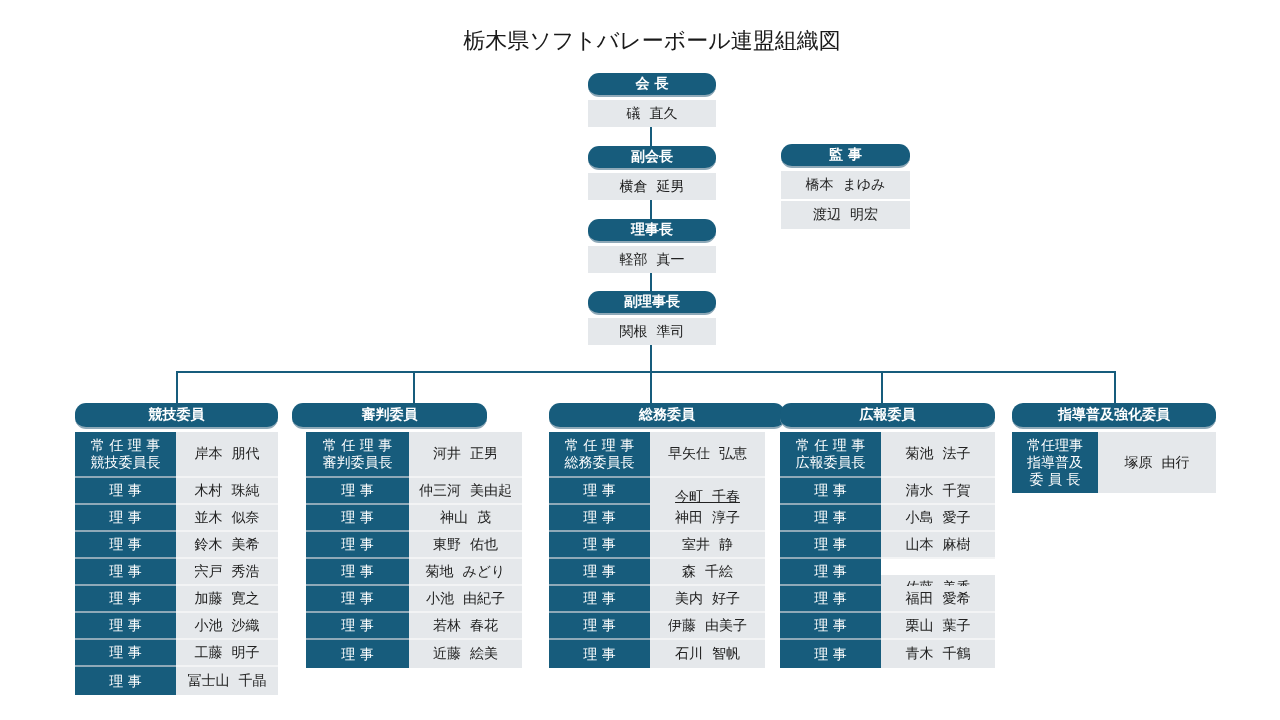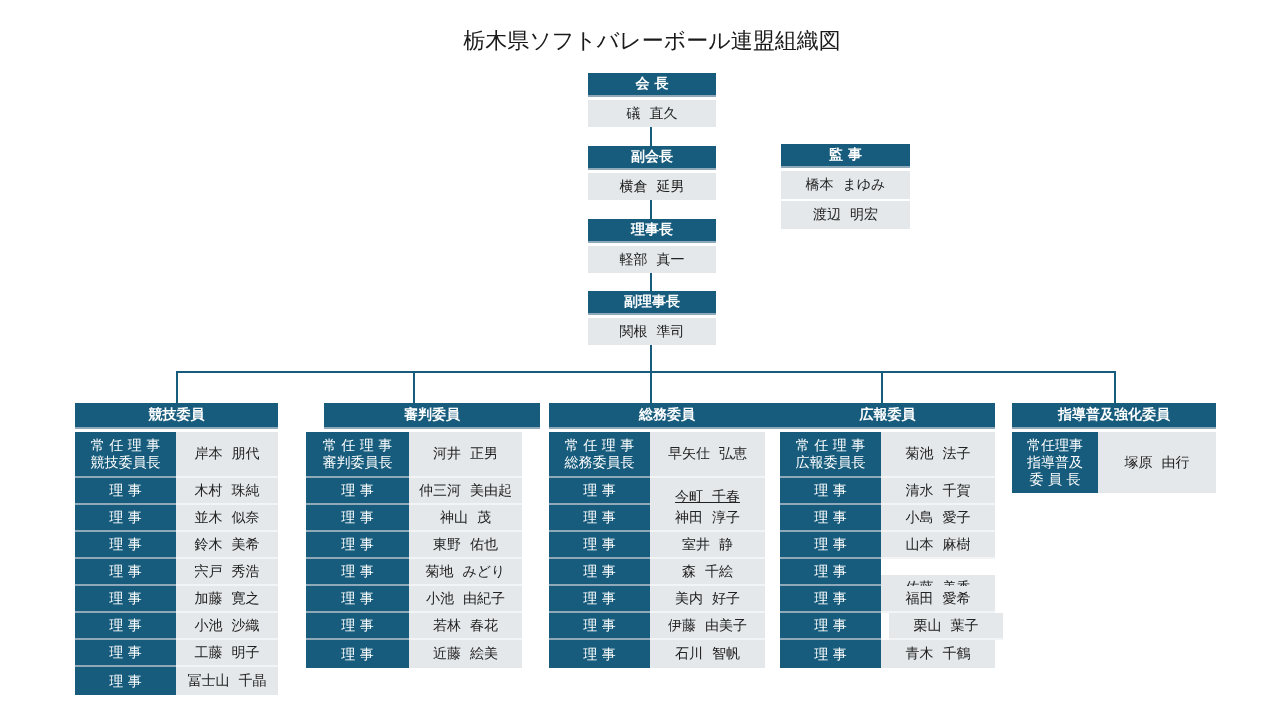--- a/index.html
+++ b/index.html
@@ -6,7 +6,7 @@
   html, body { width: 1280px; height: 720px; background: #ffffff; overflow: hidden; }
   body { position: relative; font-family: "DejaVu Sans", "Liberation Sans", sans-serif; color: #222; }
   .title { position: absolute; left: 0; top: 26px; width: 1304px; text-align: center; font-size: 22px; color: #1a1a1a; letter-spacing: 0px; }
-  .hdr { position: absolute; background: #175c7c; color: #fff; font-size: 14px; font-weight: bold; display: flex; align-items: center; justify-content: center; border-bottom: 2px solid #8fa9b8; }
+  .hdr { position: absolute; background: #175c7c; color: #fff; font-size: 14px; font-weight: bold; display: flex; align-items: center; justify-content: center; border-bottom: 2px solid #8fa9b8; border-radius: 11px; }
   .nm { position: absolute; background: #e5e8eb; color: #222; font-size: 14px; display: flex; align-items: center; justify-content: center; white-space: pre; }
   .line { position: absolute; background: #175c7c; }
   .role { position: absolute; background: #175c7c; color: #fff; font-size: 14px; display: flex; align-items: center; justify-content: center; text-align: center; line-height: 17px; white-space: pre; border-bottom: 2px solid #8fa9b8; }

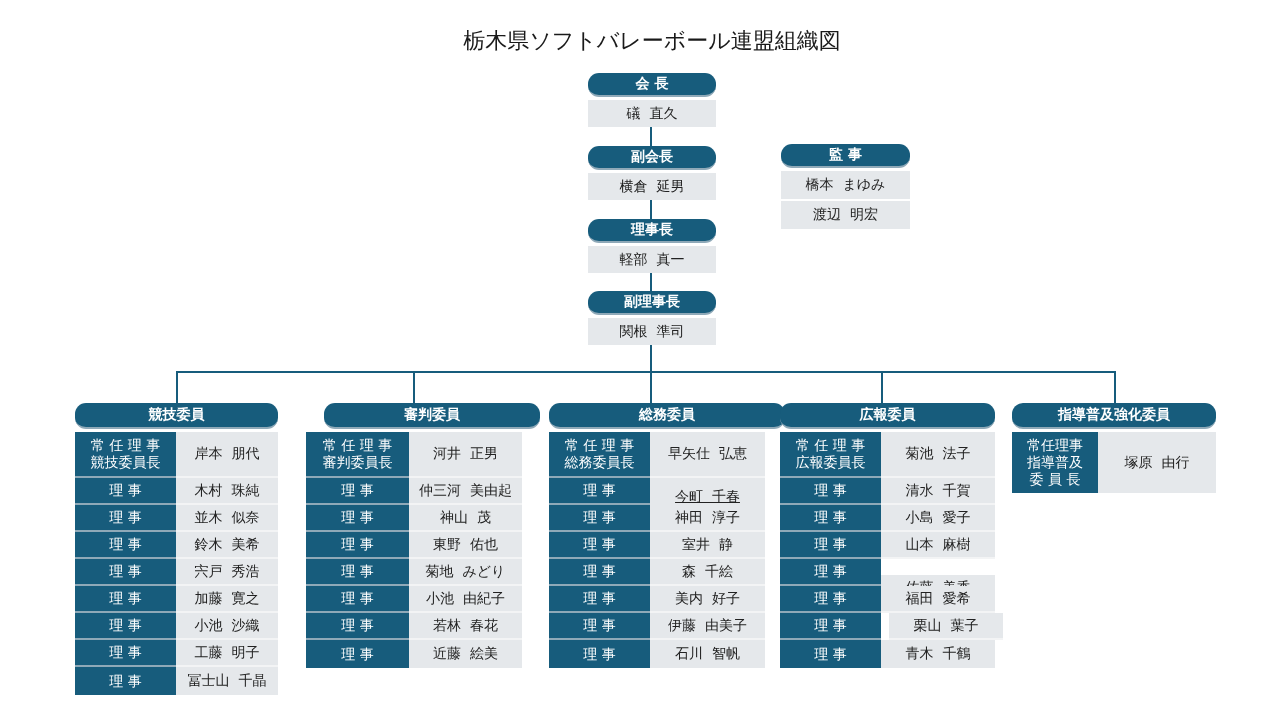--- a/index.html
+++ b/index.html
@@ -72,7 +72,7 @@
 </div>
 
 <div>
-  <div class="hdr" style="left:324px;top:403px;width:216px;height:26px;">審判委員</div>
+  <div class="hdr" style="left:292px;top:403px;width:195px;height:26px;">審判委員</div>
   <div class="role" style="left:306px;top:432px;width:103px;height:46px;">常 任 理 事
 審判委員長</div>
   <div class="cell" style="left:409px;top:432px;width:113px;height:46px;">河井  正男</div>

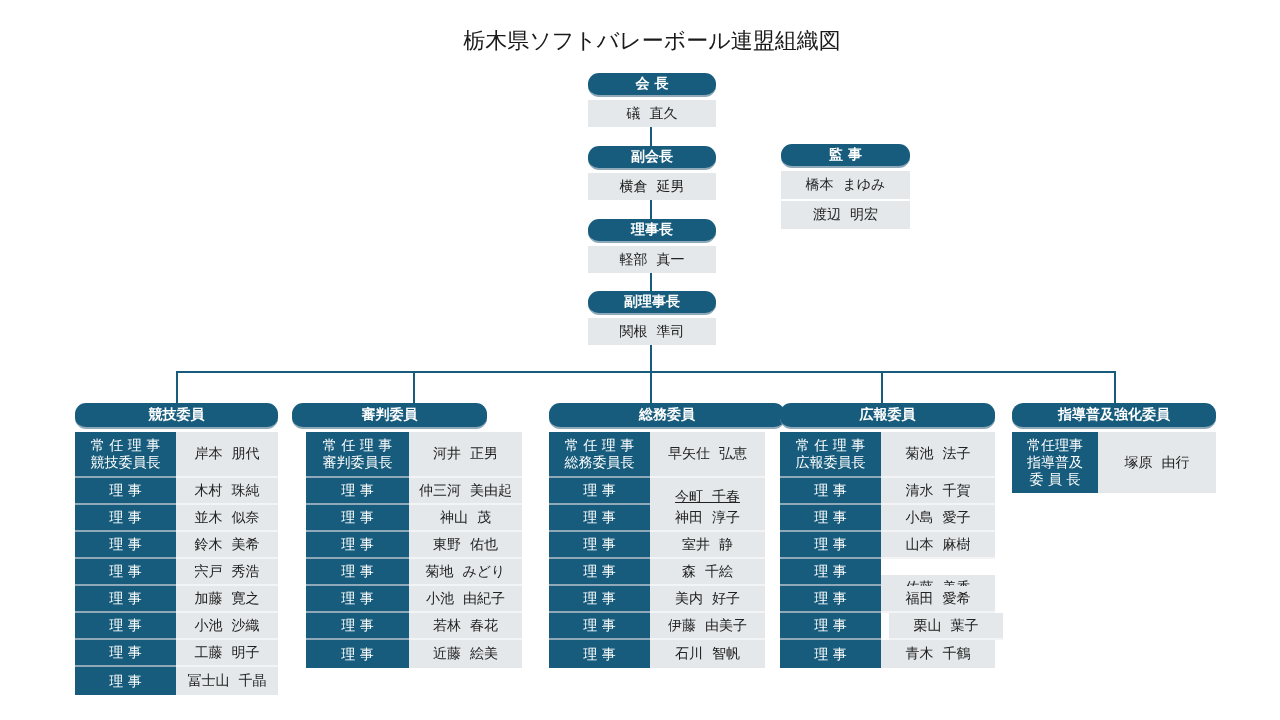--- a/index.html
+++ b/index.html
@@ -129,7 +129,7 @@
   <div class="role" style="left:780px;top:586px;width:101px;height:27px;">理 事</div>
   <div class="cell" style="left:881px;top:586px;width:114px;height:27px;">福田  愛希</div>
   <div class="role" style="left:780px;top:613px;width:101px;height:27px;">理 事</div>
-  <div class="cell" style="left:881px;top:613px;width:114px;height:27px;margin-left:8px;">栗山  葉子</div>
+  <div class="cell" style="left:881px;top:613px;width:114px;height:27px;">栗山  葉子</div>
   <div class="role" style="left:780px;top:640px;width:101px;height:28px;border-bottom:none;">理 事</div>
   <div class="cell" style="left:881px;top:640px;width:114px;height:28px;border-bottom:none;">青木  千鶴</div>
 </div>

